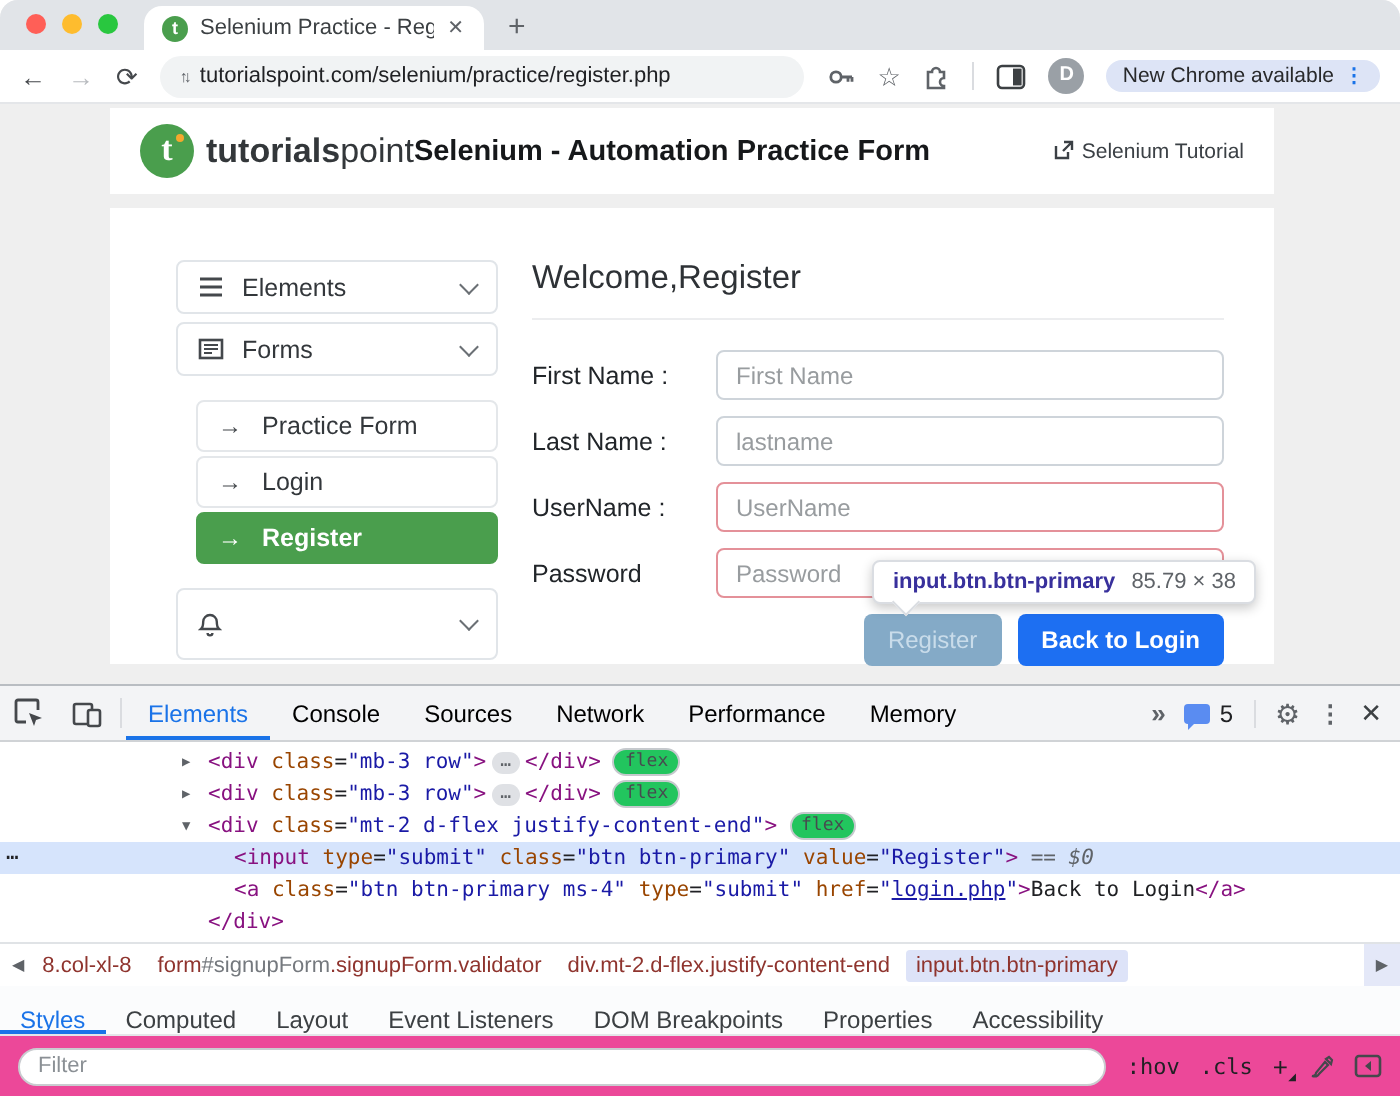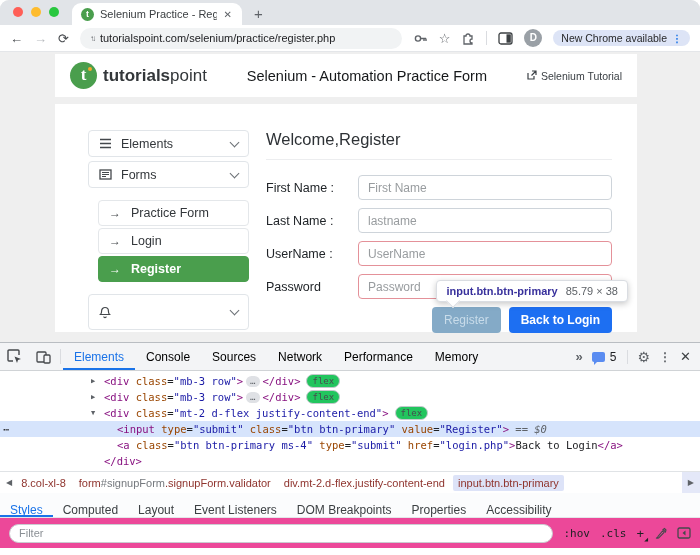--- a/index.html
+++ b/index.html
@@ -39,7 +39,7 @@
   .logo-circ::after{ content:""; position:absolute; right:5px; top:5px; width:4px; height:4px; border-radius:50%; background:#f5a82d; }
   .logo-text { font-size:17px; color:#33373a; margin-left:6px; }
   .logo-text b { font-weight:bold; }
-  .hdr-title { flex:1; text-align:center; font-size:14.5px; font-weight:normal; color:#16181a; }
+  .hdr-title { flex:1; text-align:left; font-size:14.5px; font-weight:bold; color:#16181a; }
   .hdr-link { font-size:10.5px; color:#3b4045; display:flex; align-items:flex-start; gap:4px; }
 
   .main-card { position:absolute; left:55px; width:582px; top:52px; height:228px; background:#fff; }

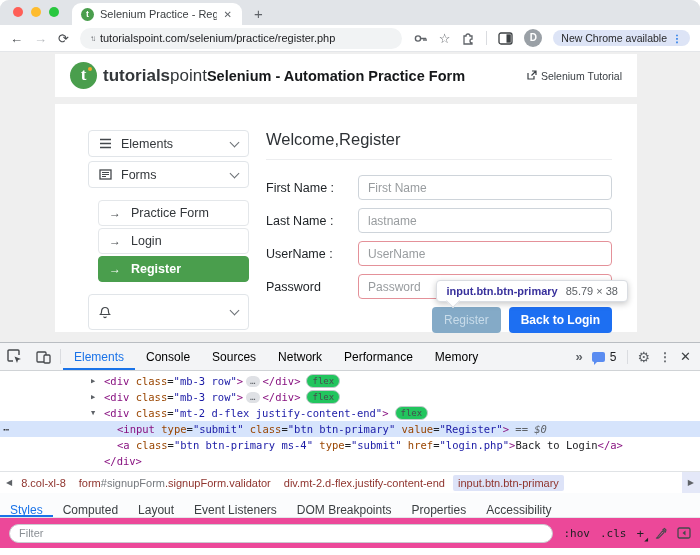--- a/index.html
+++ b/index.html
@@ -94,7 +94,7 @@
   .trow.selected { background:#d6e4fc; }
   .gutter-dots { position:absolute; left:3px; top:0; color:#202124; letter-spacing:1px; }
   .tk-tag{color:#881280} .tk-attr{color:#994500} .tk-val{color:#1a1aa6} .tk-p{color:#202124}
-  .tk-link{color:#1a1aa6;}
+  .tk-link{color:#1a1aa6;text-decoration:underline}
   .tk-eq{color:#5f6368;font-style:italic}
   .tk-dots{display:inline-block;background:#dfe1e5;border-radius:7px;color:#5f6368;padding:0 4px;font-size:9px;line-height:11px;margin:0 3px;vertical-align:1px}
   .tk-flex{display:inline-block;border:1px solid #c5c9cd;background:#22c55e;color:#474b4f;border-radius:8px;font-size:9px;line-height:12px;padding:0 5px;margin-left:6px;vertical-align:1px}

